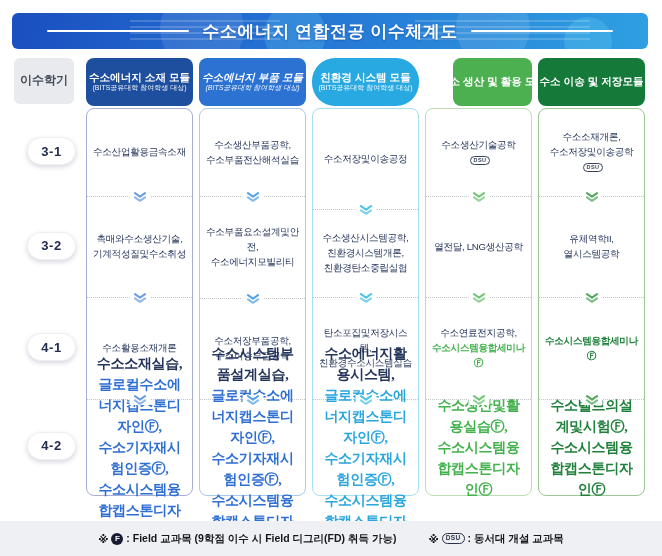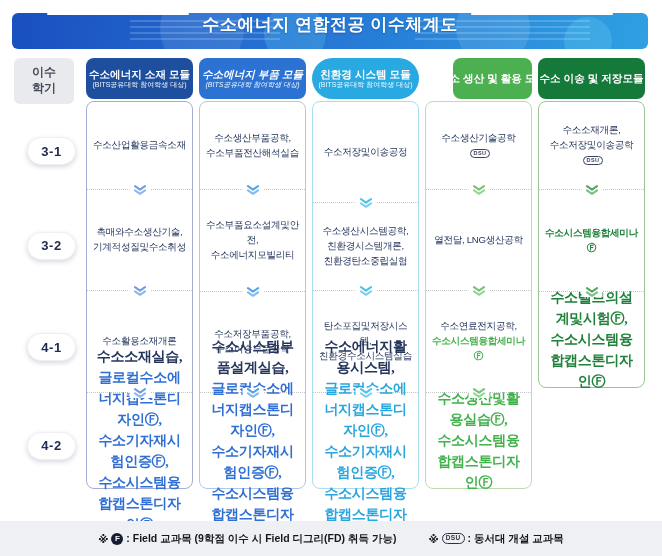--- a/index.html
+++ b/index.html
@@ -9,7 +9,7 @@
   
   .banner{position:absolute;left:12px;top:13px;width:636px;height:36px;border-radius:6px;
     background:linear-gradient(100deg,#1a4fc0 0%,#2470d2 40%,#2fa0e2 100%);
-    display:flex;justify-content:center;overflow:hidden;padding:0 22px;box-sizing:border-box;}
+    display:flex;align-items:center;justify-content:center;overflow:hidden;padding:0 22px;box-sizing:border-box;}
   .banner .deco{position:absolute;border-radius:50%;}
   .banner .c1{left:148px;top:-26px;width:84px;height:84px;background:rgba(255,255,255,.10);}
   .banner .c2{left:252px;top:-10px;width:62px;height:62px;background:rgba(115,220,245,.22);}

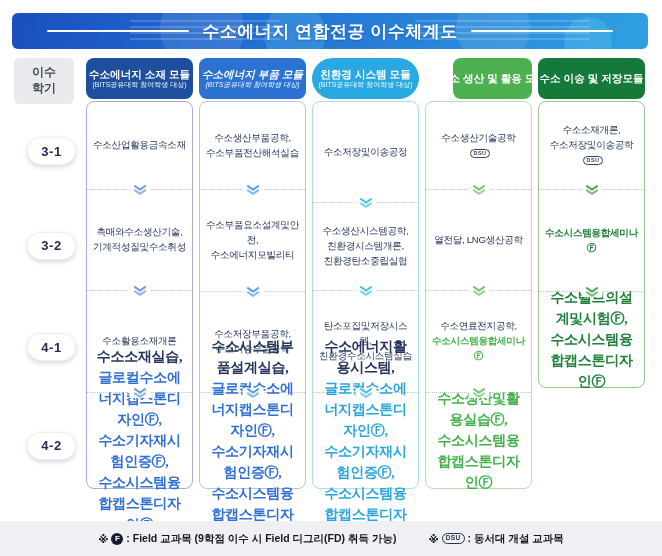--- a/index.html
+++ b/index.html
@@ -25,7 +25,7 @@
 
   
   .axis-box{position:absolute;left:14px;top:58px;width:60px;height:46px;background:#e8eaed;border-radius:6px;
-    display:flex;flex-direction:column;align-items:center;justify-content:center;color:#454c5a;
+    display:flex;flex-direction:row;align-items:center;justify-content:center;color:#454c5a;
     font-size:12px;font-weight:600;line-height:1.3;}
   .sem-pill{position:absolute;left:27px;width:47px;height:26px;background:#fff;border:1px solid #f0f0f3;
     border-radius:14px;box-shadow:0 2px 5px rgba(30,40,90,.18);display:flex;align-items:center;justify-content:center;

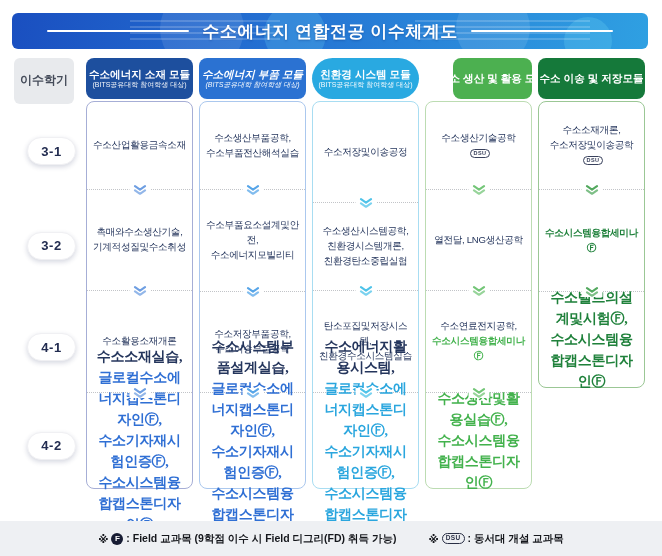--- a/index.html
+++ b/index.html
@@ -33,7 +33,7 @@
 
   
   .module-column{position:absolute;top:58px;width:107px;}
-  .module-header{height:41px;border-radius:8px;display:flex;flex-direction:column;align-items:center;
+  .module-header{height:48px;border-radius:8px;display:flex;flex-direction:column;align-items:center;
     justify-content:center;color:#fff;text-align:center;line-height:1.25;}
   .module-title{font-size:10.6px;font-weight:bold;white-space:nowrap;}
   .module-subtitle{font-size:7px;font-weight:500;opacity:.95;white-space:nowrap;}

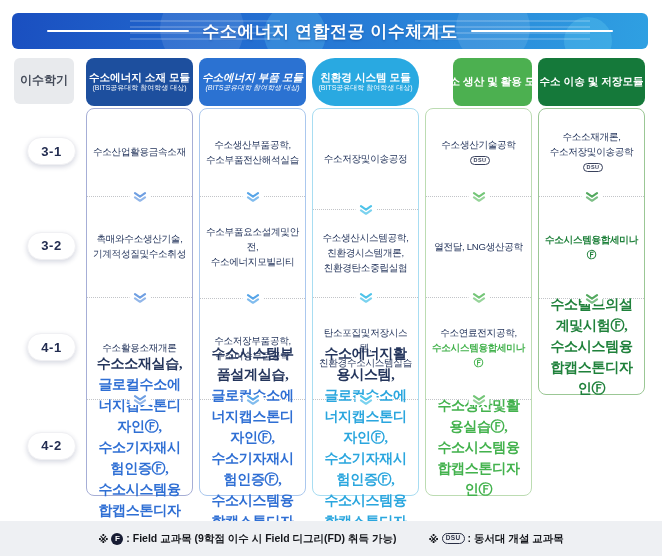--- a/index.html
+++ b/index.html
@@ -281,6 +281,16 @@
                 <path d="M2.5 5.4 L7.5 8.8 L12.5 5.4" fill="none" stroke="#53a95f" stroke-width="2.1" stroke-linecap="round" stroke-linejoin="round" opacity="0.75"></path>
               </svg></span>
           </div>
+          <div class="course-cell has-sep" style="height: 101px;">
+            <div class="cell-lines">
+              <div class="course-line"><span>유체역학II,</span></div>
+              <div class="course-line"><span>열시스템공학</span></div>
+            </div>
+            <span class="chevron"><svg width="15" height="10" viewBox="0 0 15 10">
+                <path d="M2.5 1.2 L7.5 4.6 L12.5 1.2" fill="none" stroke="#53a95f" stroke-width="2.1" stroke-linecap="round" stroke-linejoin="round"></path>
+                <path d="M2.5 5.4 L7.5 8.8 L12.5 5.4" fill="none" stroke="#53a95f" stroke-width="2.1" stroke-linecap="round" stroke-linejoin="round" opacity="0.75"></path>
+              </svg></span>
+          </div>
           <div class="course-cell has-sep" style="height: 102px;">
             <div class="cell-lines">
               <div class="course-line field" style="color: rgb(31, 129, 59);"><span>수소시스템융합세미나Ⓕ</span></div>

